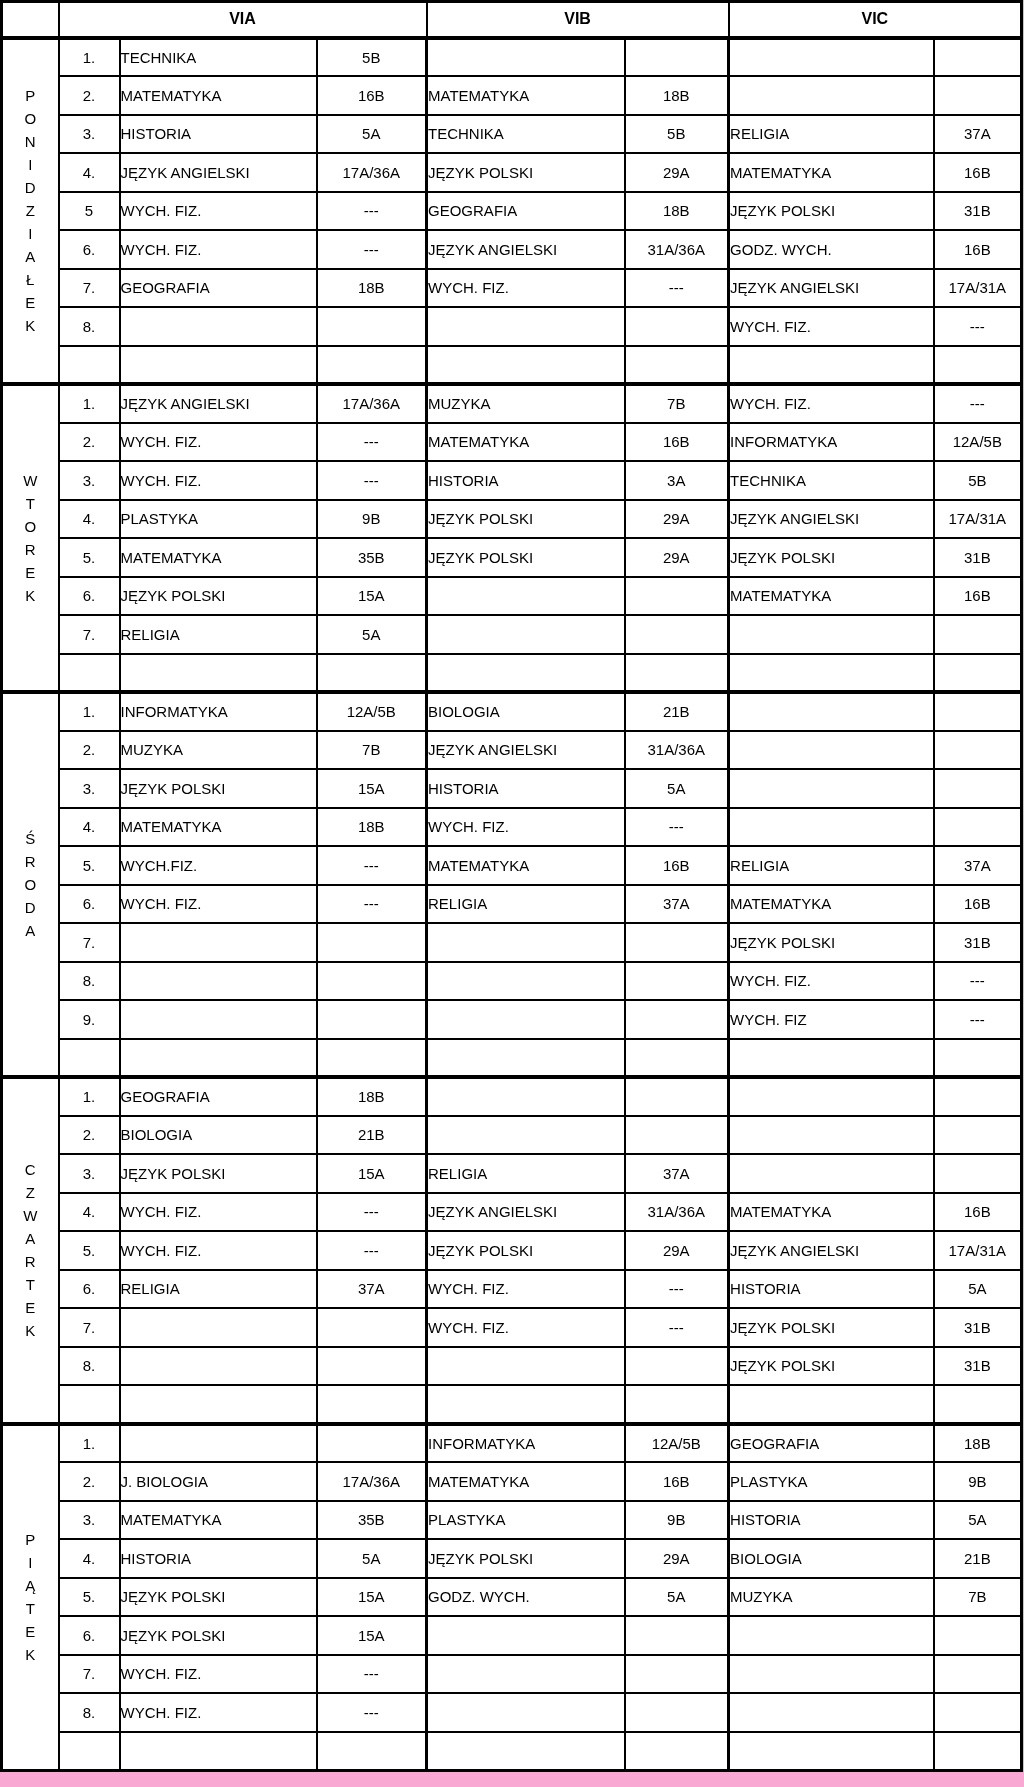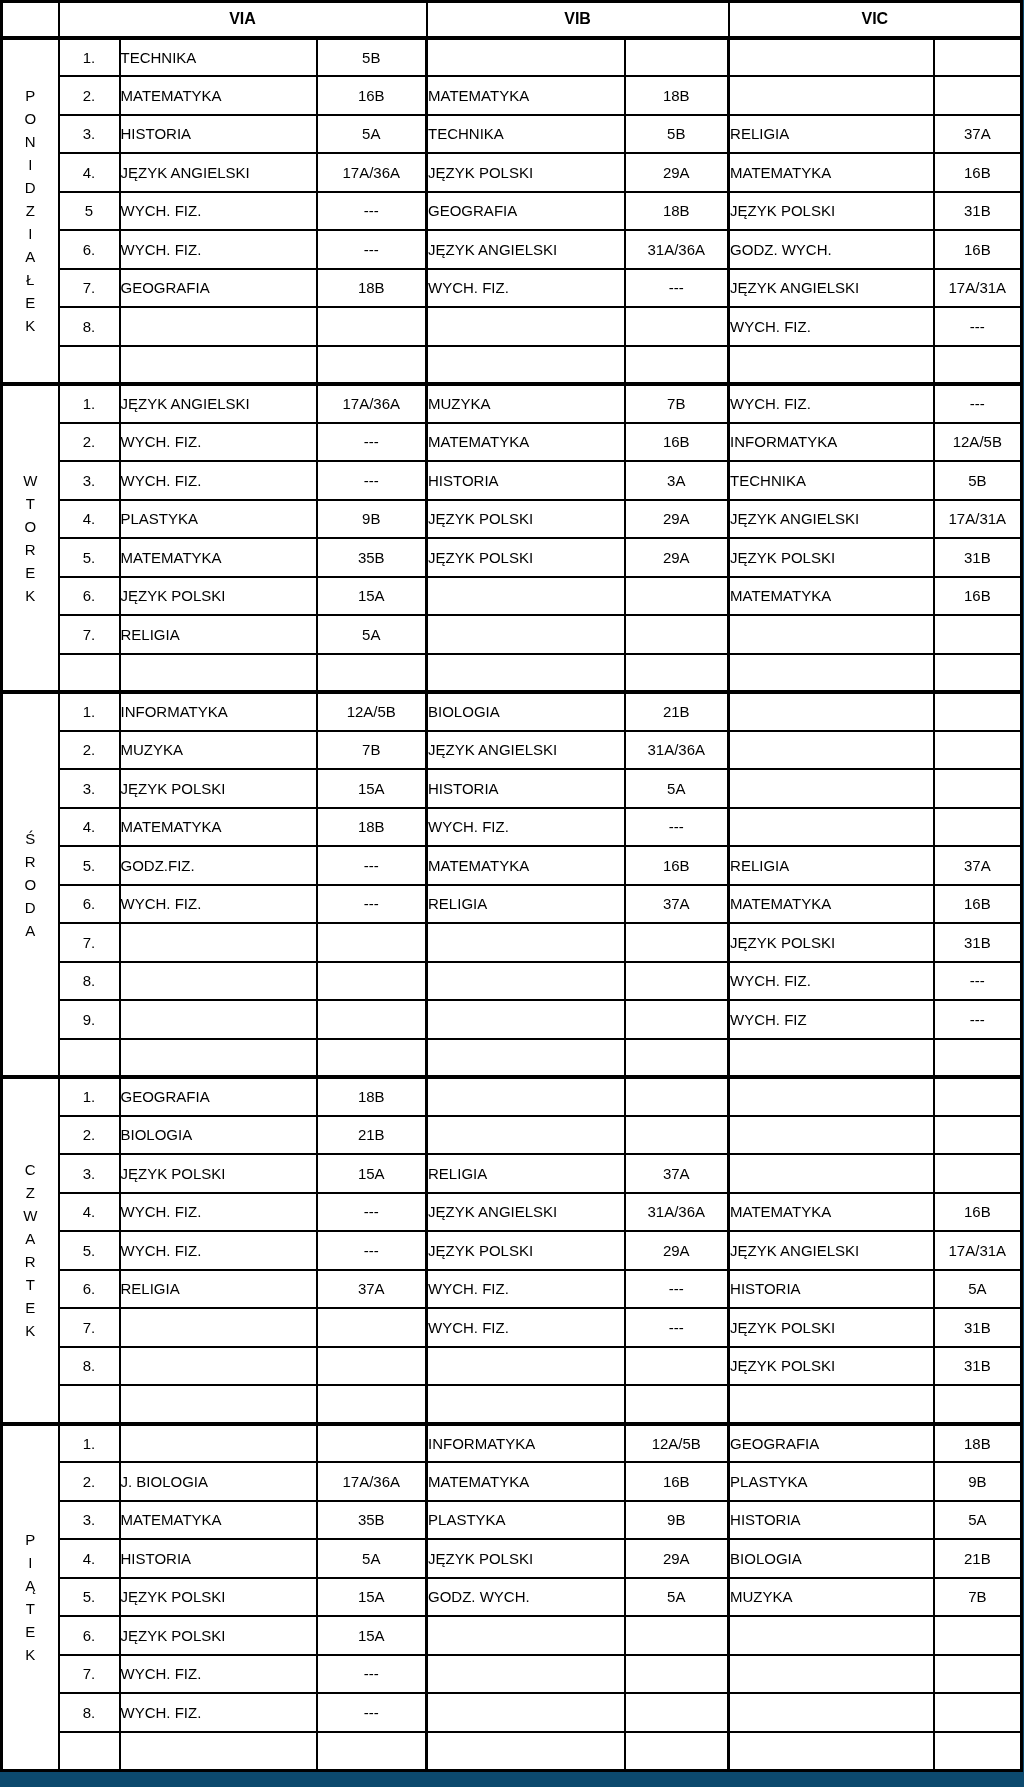--- a/index.html
+++ b/index.html
@@ -10,7 +10,7 @@
   .screen {
     width: 1024px;
     height: 1787px;
-    background: #0c4a6e;
+    background: #f9a8d4;
     font-family: "Liberation Sans", "DejaVu Sans", sans-serif;
     color: #000000;
     box-sizing: border-box;

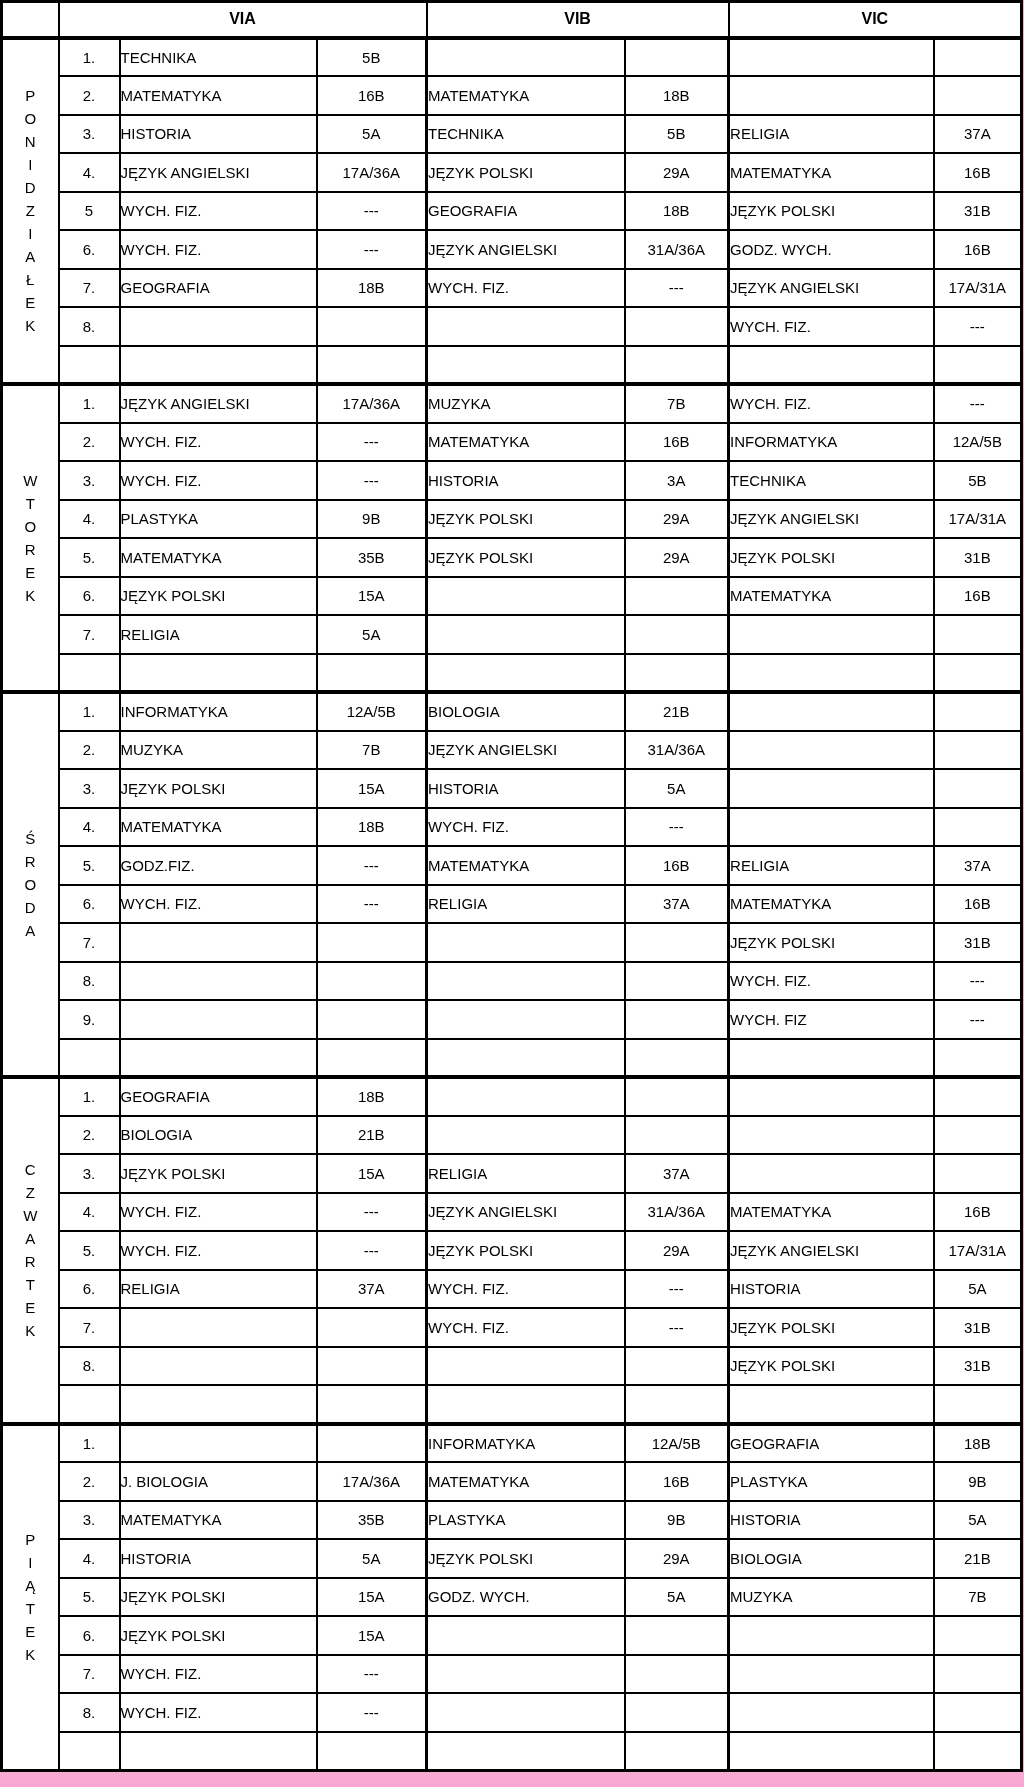--- a/index.html
+++ b/index.html
@@ -313,7 +313,7 @@
         </tr>
         <tr>
           <td class="period-cell">5.</td>
-          <td class="subject-cell">GODZ.FIZ.</td>
+          <td class="subject-cell">WYCH.FIZ.</td>
           <td class="room-cell">---</td>
           <td class="subject-cell class-sep">MATEMATYKA</td>
           <td class="room-cell">16B</td>

